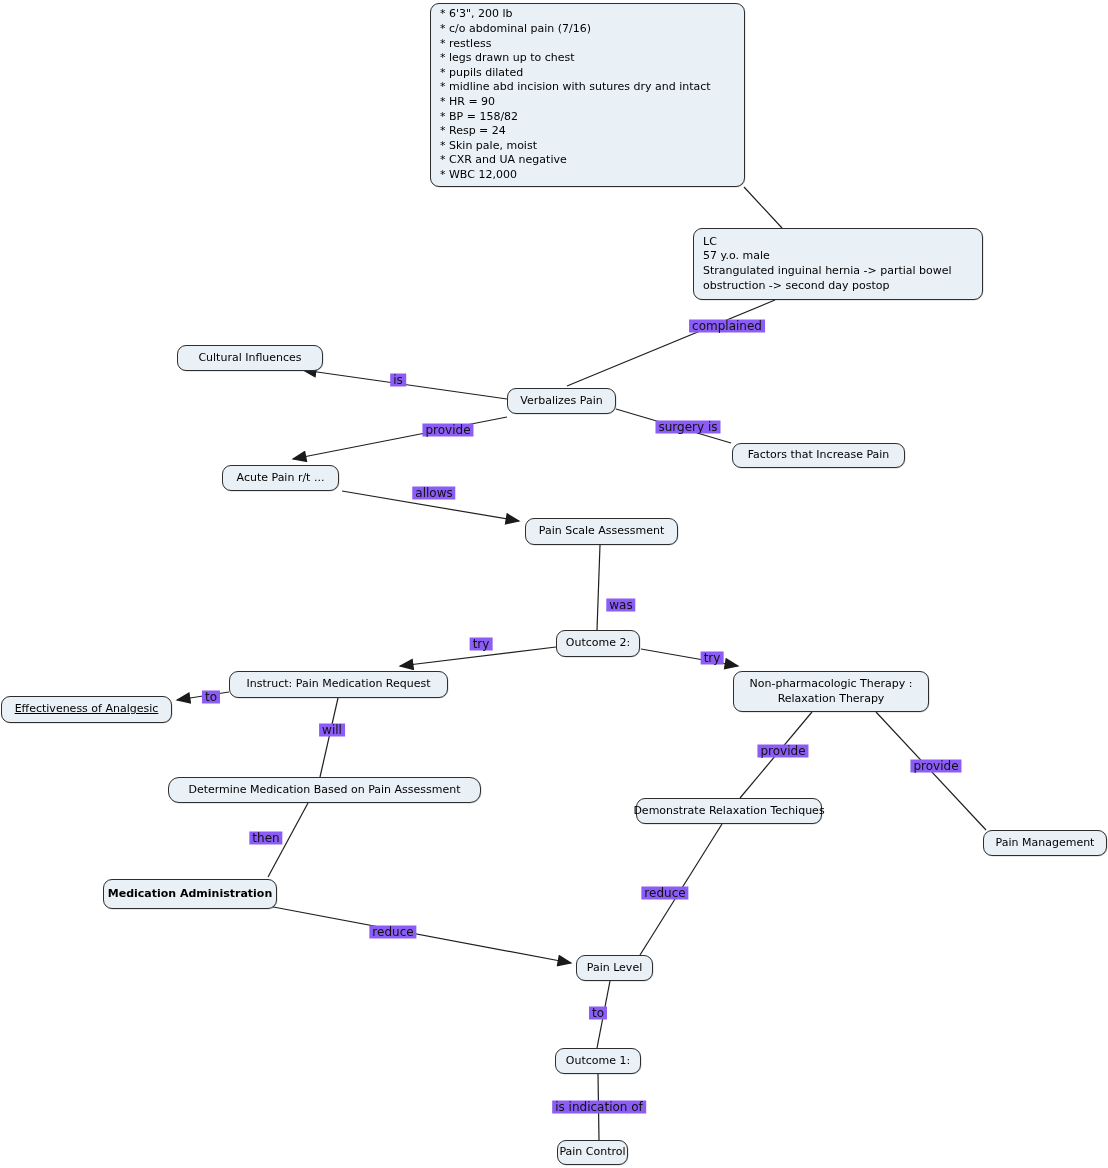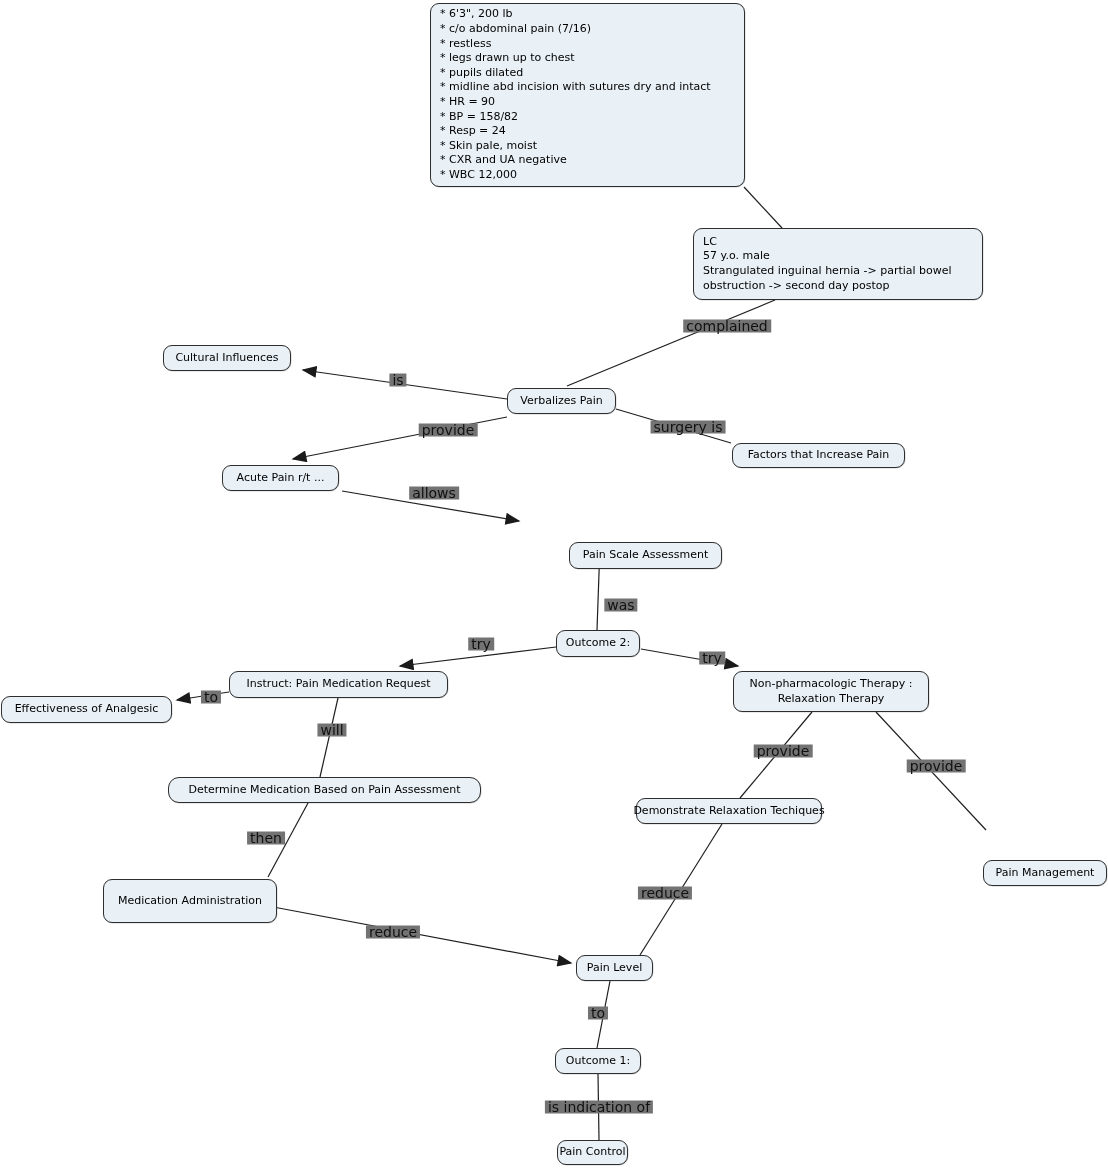--- a/index.html
+++ b/index.html
@@ -53,9 +53,9 @@
   .edge-label {
     position: absolute;
     transform: translate(-50%, -50%);
-    background: #737373;
+    background: #8b5cf6;
     padding: 0 3px;
-    font-size: 14px;
+    font-size: 12px;
     color: #111111;
     white-space: nowrap;
     line-height: 13px;

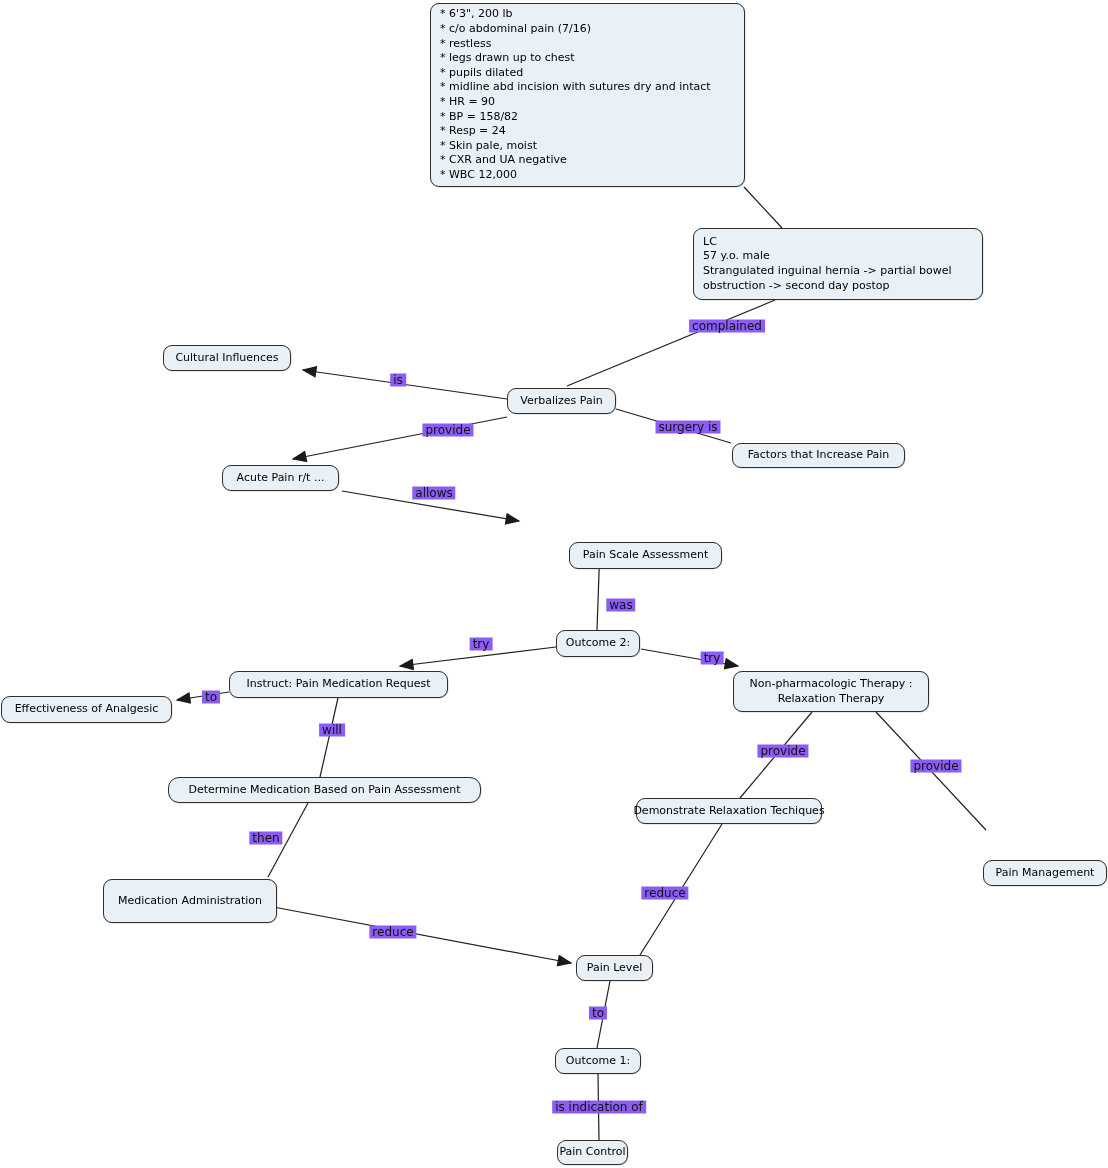--- a/index.html
+++ b/index.html
@@ -132,7 +132,7 @@
         <div>Strangulated inguinal hernia -&gt; partial bowel</div>
         <div>obstruction -&gt; second day postop</div>
       </div>
-      <div class="node center" style="left: 163px; top: 345px; width: 128px; height: 26px;">
+      <div class="node center" style="left: 177px; top: 345px; width: 146px; height: 26px;">
         <div>Cultural Influences</div>
       </div>
       <div class="node center" style="left: 507px; top: 388px; width: 109px; height: 26px;">

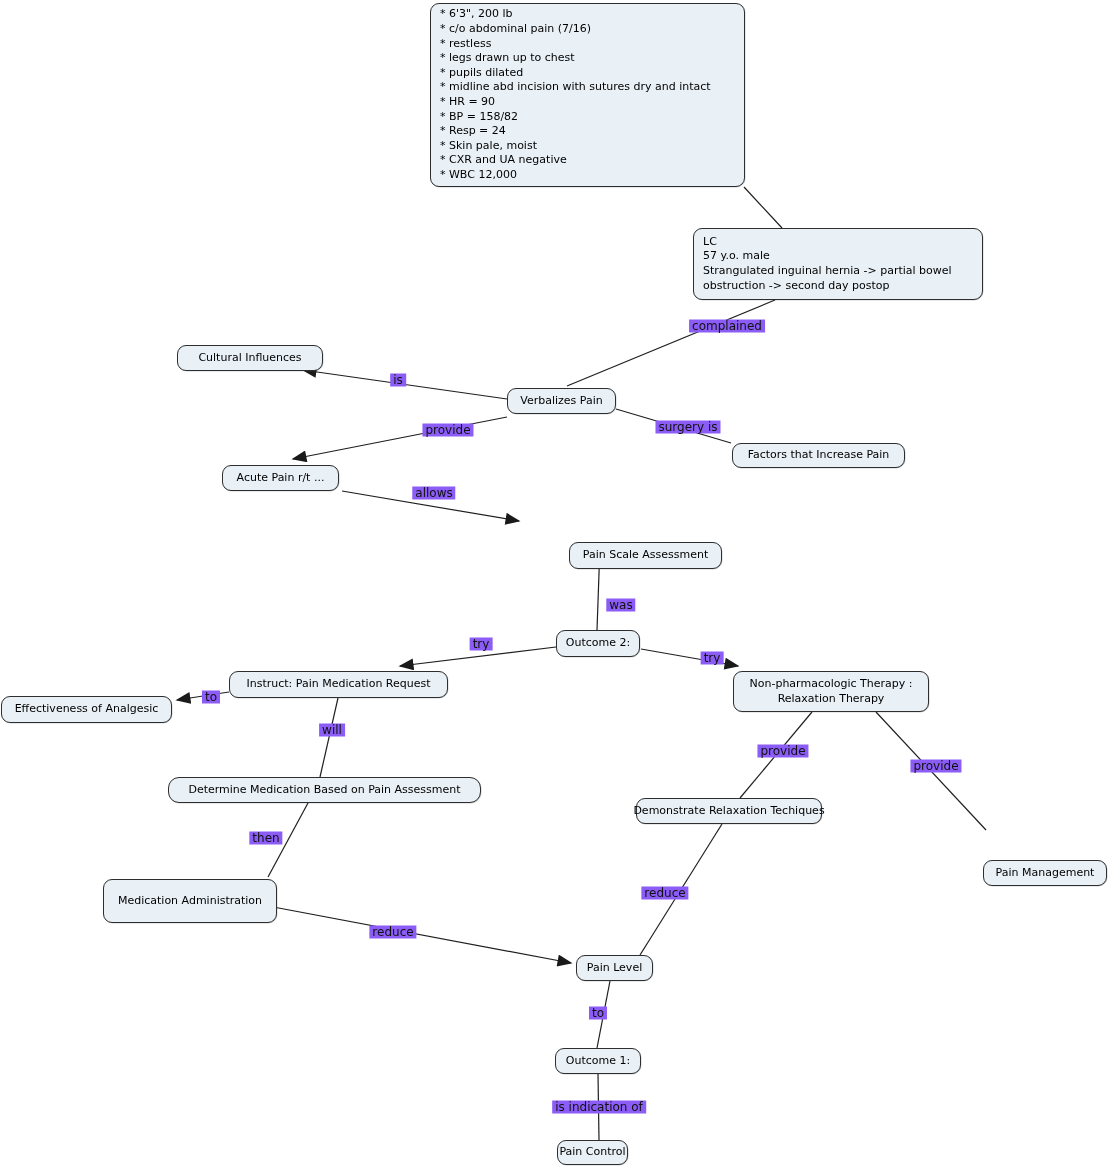--- a/index.html
+++ b/index.html
@@ -144,7 +144,7 @@
       <div class="node center" style="left: 222px; top: 465px; width: 117px; height: 26px;">
         <div>Acute Pain r/t ...</div>
       </div>
-      <div class="node center" style="left: 525px; top: 542px; width: 153px; height: 27px; margin-left: 44px;">
+      <div class="node center" style="left: 525px; top: 518px; width: 153px; height: 27px;">
         <div>Pain Scale Assessment</div>
       </div>
       <div class="node center" style="left: 556px; top: 630px; width: 84px; height: 27px;">

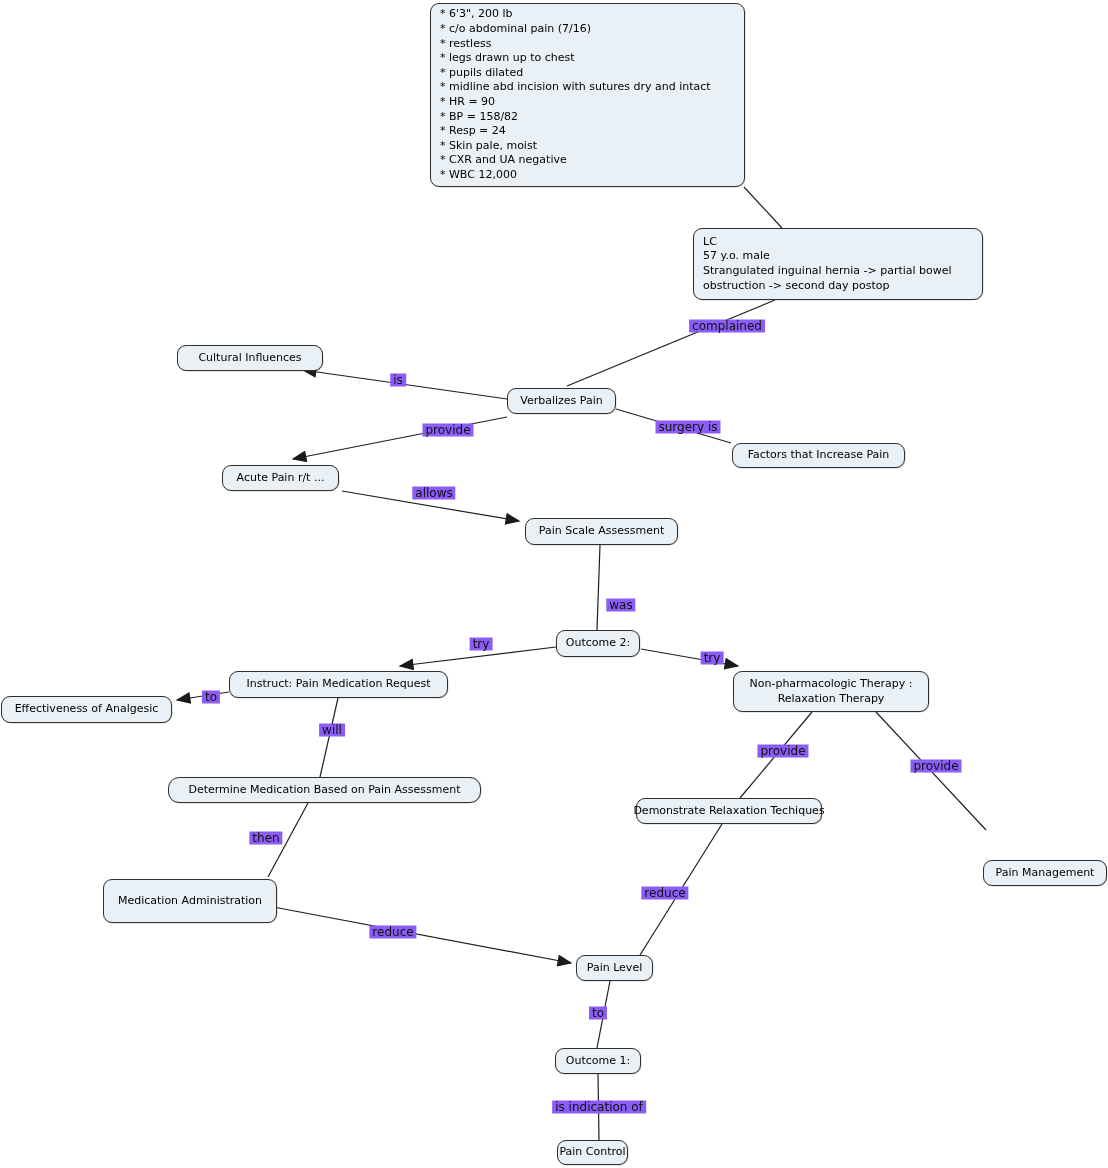--- a/index.html
+++ b/index.html
@@ -153,7 +153,7 @@
       <div class="node center" style="left: 229px; top: 671px; width: 219px; height: 27px;">
         <div>Instruct: Pain Medication Request</div>
       </div>
-      <div class="node center" style="left: 1px; top: 696px; width: 171px; height: 27px;">
+      <div class="node center" style="left: 1px; top: 696px; width: 171px; height: 27px; text-decoration: underline;">
         <div>Effectiveness of Analgesic</div>
       </div>
       <div class="node center" style="left: 733px; top: 671px; width: 196px; height: 41px;">

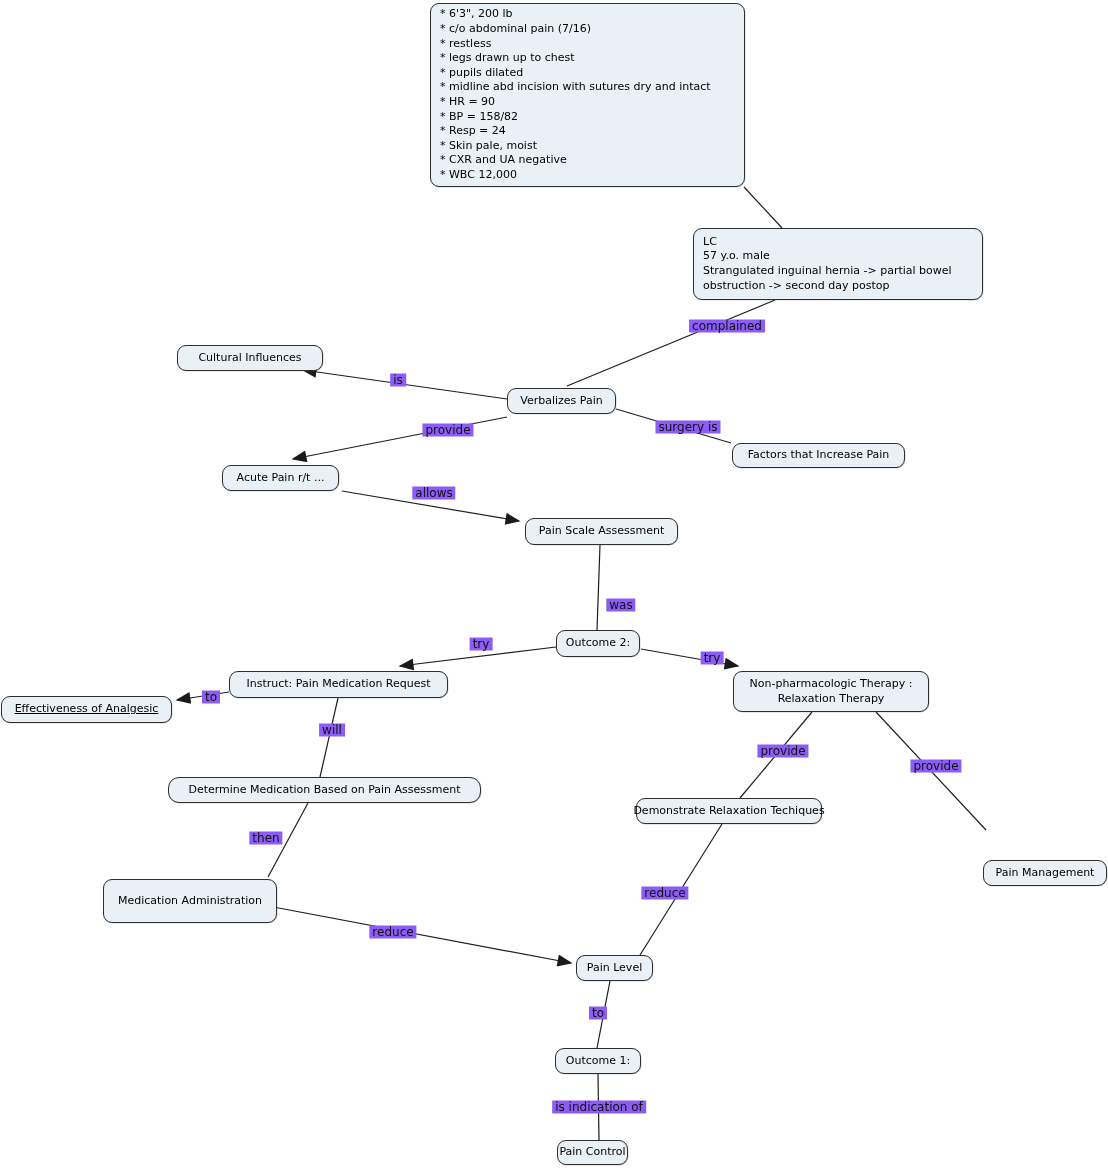--- a/index.html
+++ b/index.html
@@ -169,7 +169,7 @@
       <div class="node center" style="left: 636px; top: 798px; width: 186px; height: 26px;">
         <div>Demonstrate Relaxation Techiques</div>
       </div>
-      <div class="node center" style="left: 983px; top: 830px; width: 124px; height: 26px; margin-top: 30px;">
+      <div class="node center" style="left: 983px; top: 830px; width: 124px; height: 26px;">
         <div>Pain Management</div>
       </div>
       <div class="node center" style="left: 576px; top: 955px; width: 77px; height: 26px;">

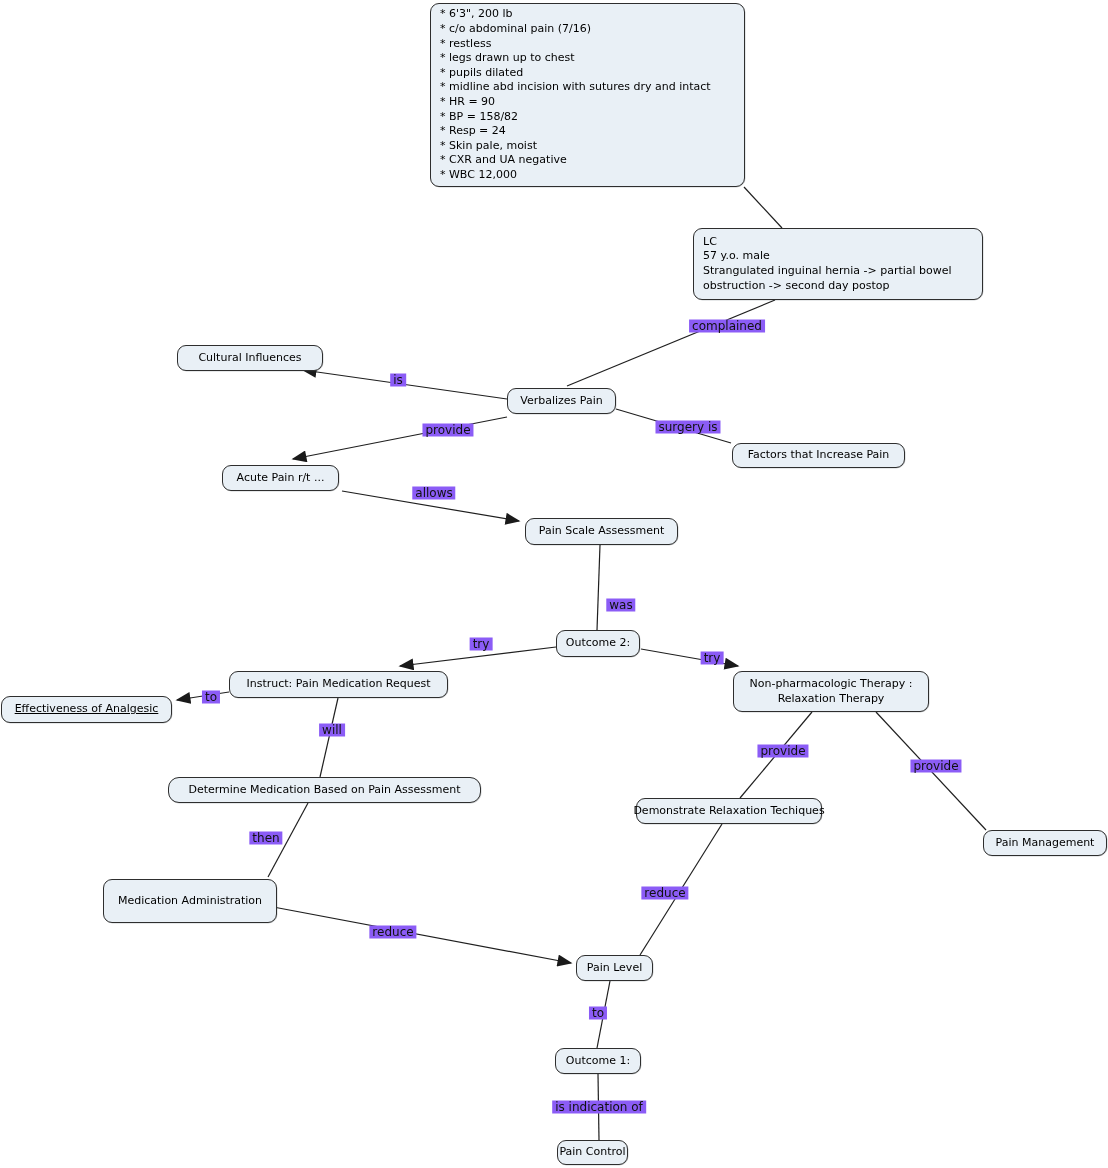--- a/index.html
+++ b/index.html
@@ -163,7 +163,7 @@
       <div class="node center" style="left: 168px; top: 777px; width: 313px; height: 26px; border-radius: 11px;">
         <div>Determine Medication Based on Pain Assessment</div>
       </div>
-      <div class="node center" style="left: 103px; top: 879px; width: 174px; height: 44px;">
+      <div class="node center" style="left: 103px; top: 879px; width: 174px; height: 30px; font-weight: bold;">
         <div>Medication Administration</div>
       </div>
       <div class="node center" style="left: 636px; top: 798px; width: 186px; height: 26px;">

